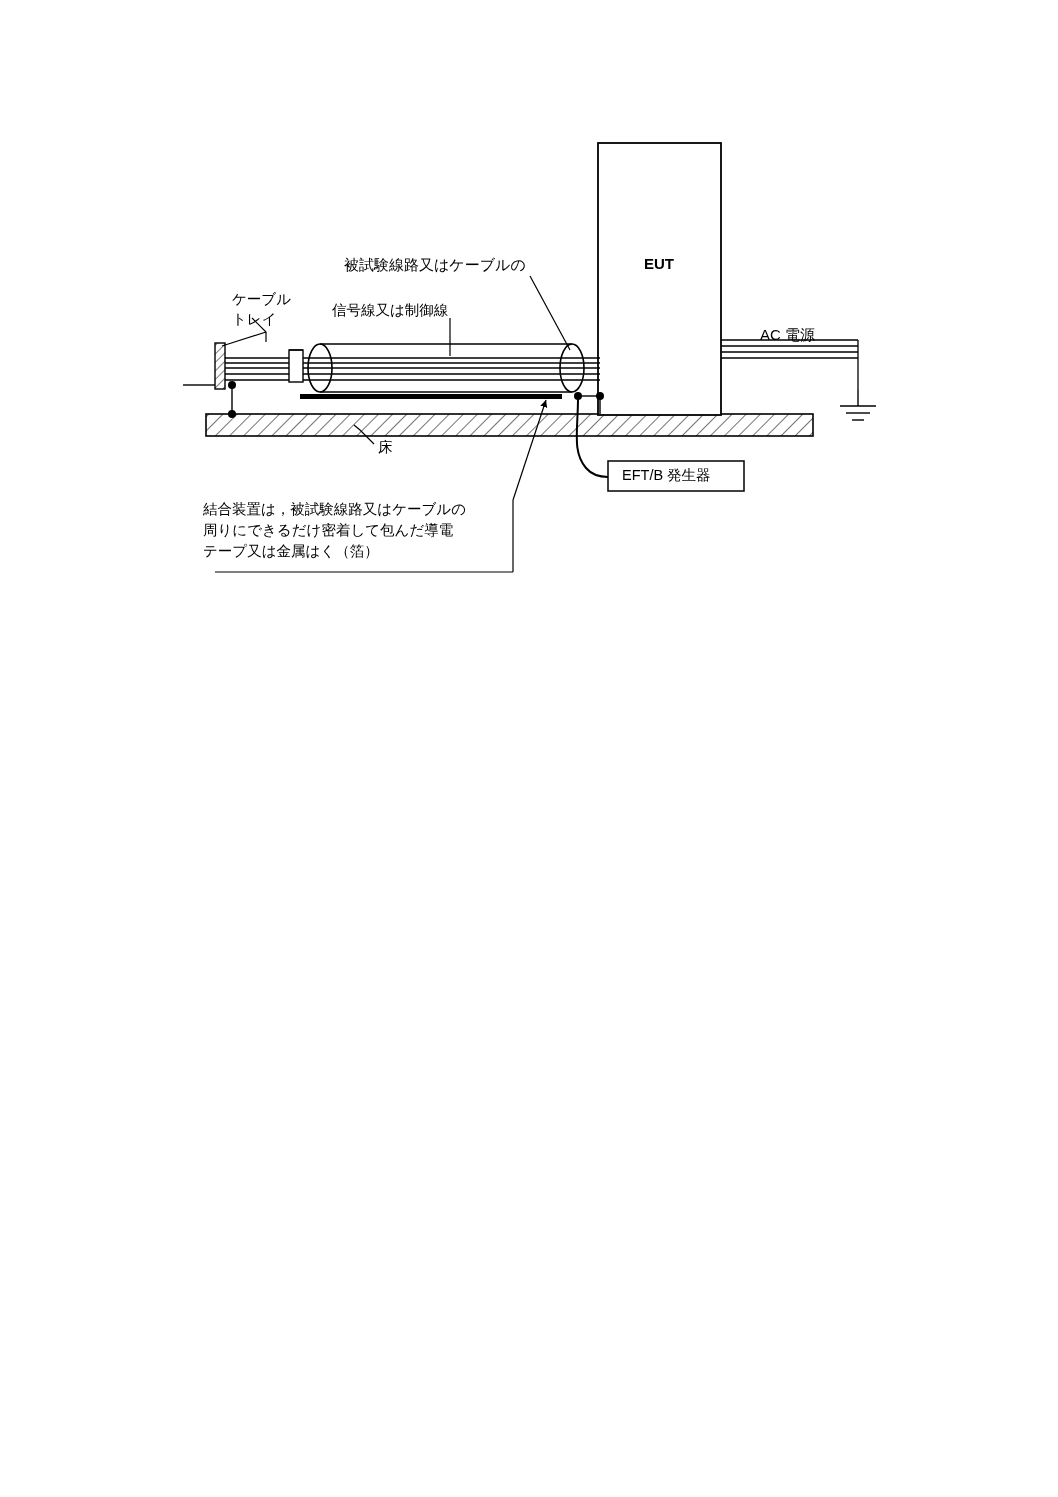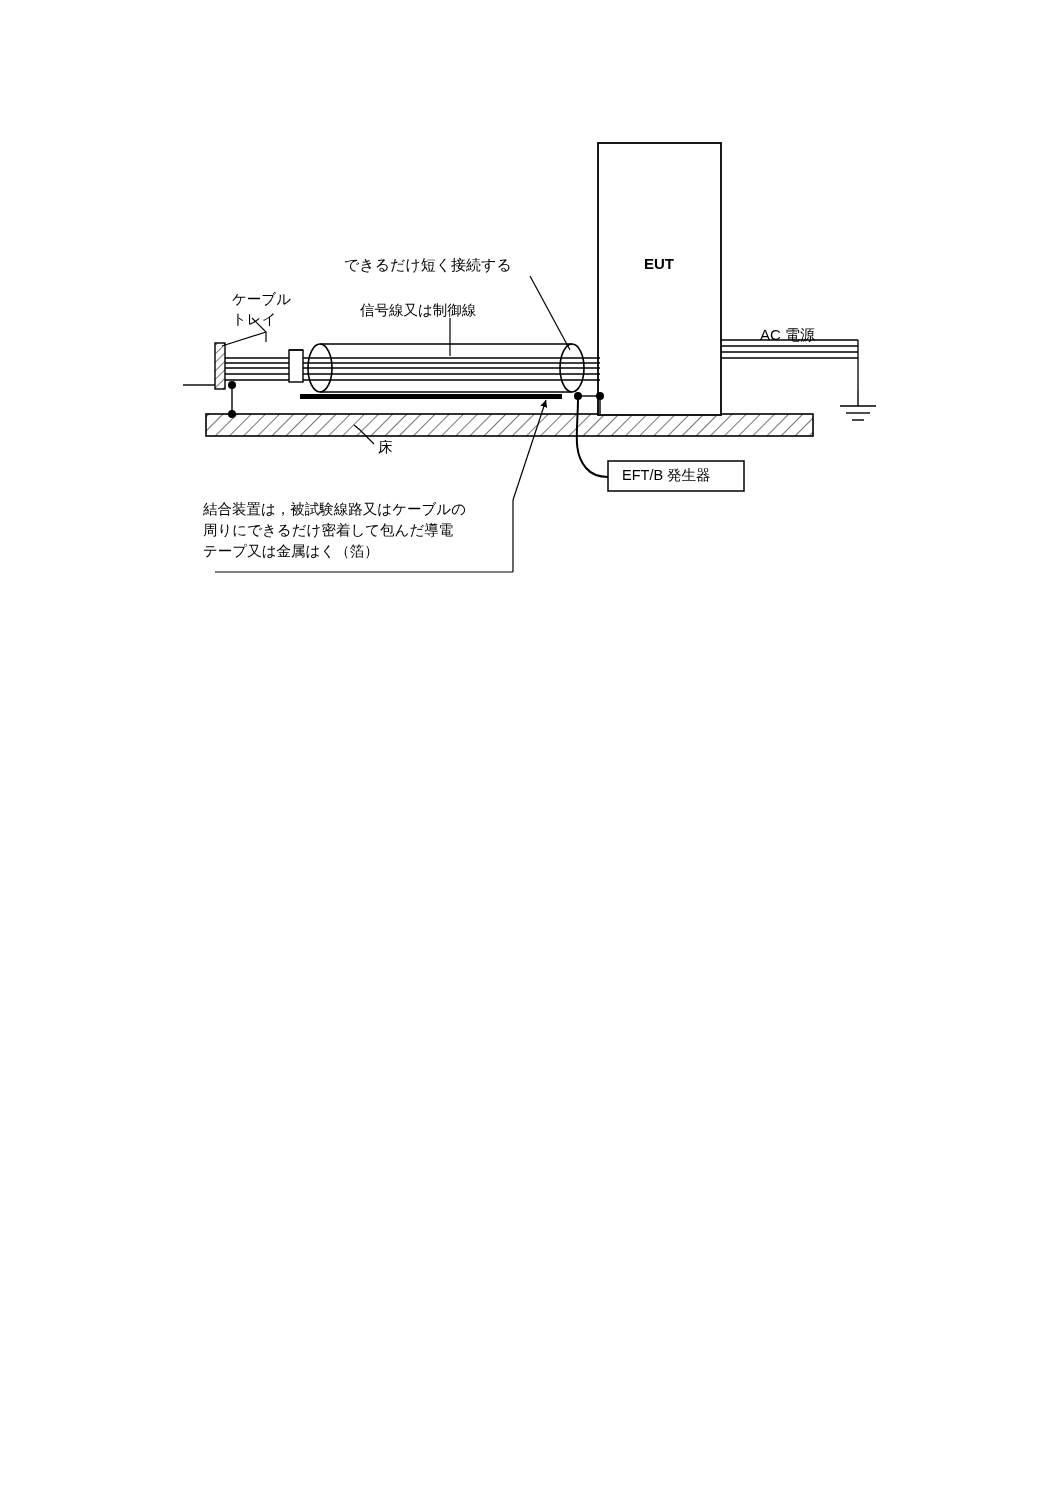--- a/index.html
+++ b/index.html
@@ -181,7 +181,7 @@
   <div class="lbl lbl-cable-tray">ケーブル
 トレイ</div>
   <div class="lbl lbl-signal-line">信号線又は制御線</div>
-  <div class="lbl lbl-short-connect">できるだけ短く接続する</div>
+  <div class="lbl lbl-short-connect">被試験線路又はケーブルの</div>
   <div class="lbl lbl-eut">EUT</div>
   <div class="lbl lbl-ac">AC 電源</div>
   <div class="lbl lbl-floor">床</div>

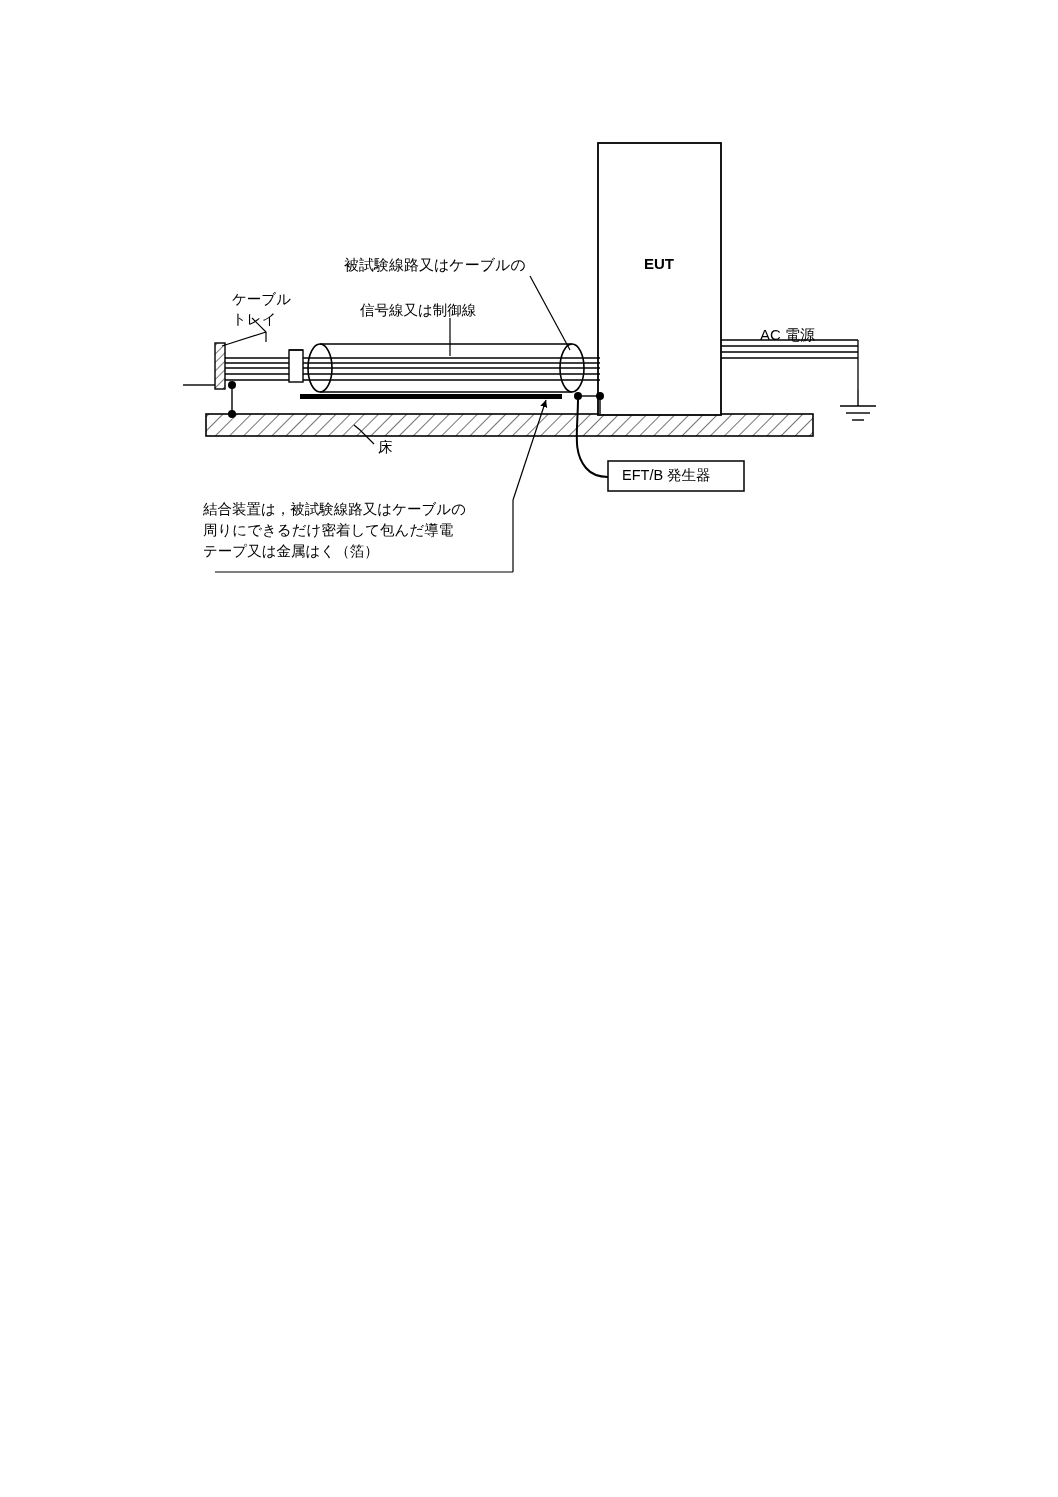--- a/index.html
+++ b/index.html
@@ -37,7 +37,7 @@
     font-size: 14.5px;
   }
   .lbl-signal-line {
-    left: 360px;
+    left: 332px;
     top: 301px;
     font-size: 14.5px;
   }

